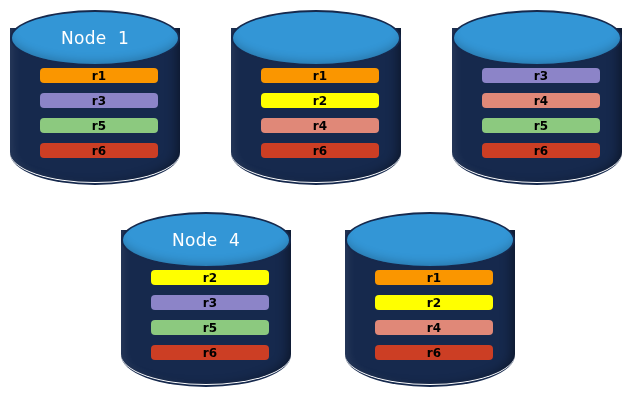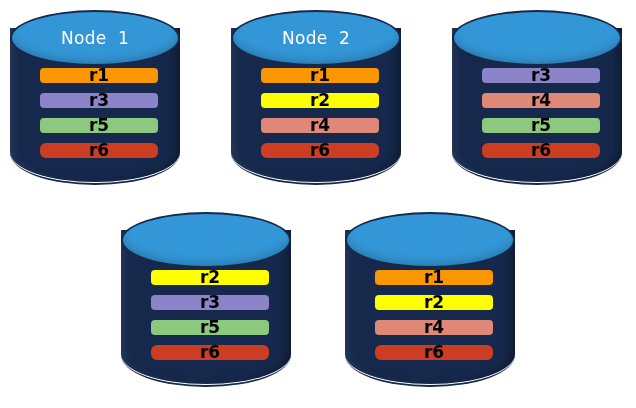--- a/index.html
+++ b/index.html
@@ -116,7 +116,6 @@
     <div class="node" style="left: 231px; top: 10px;">
       <div class="cyl-body"></div>
       <div class="cyl-top"></div>
-      <div class="node-label">Node  2</div>
       <div class="replicas">
         <div class="replica" style="background: rgb(250, 150, 0);">r1</div>
         <div class="replica" style="background: rgb(255, 255, 0);">r2</div>

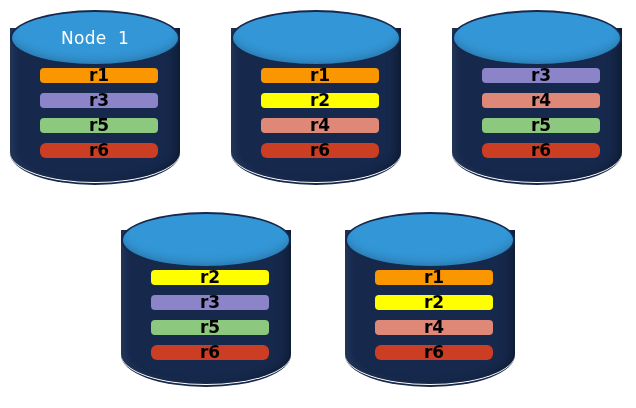--- a/index.html
+++ b/index.html
@@ -91,7 +91,7 @@
     display: flex;
     align-items: center;
     justify-content: center;
-    font-size: 17px;
+    font-size: 12px;
     font-weight: bold;
     color: #000000;
     line-height: 1;

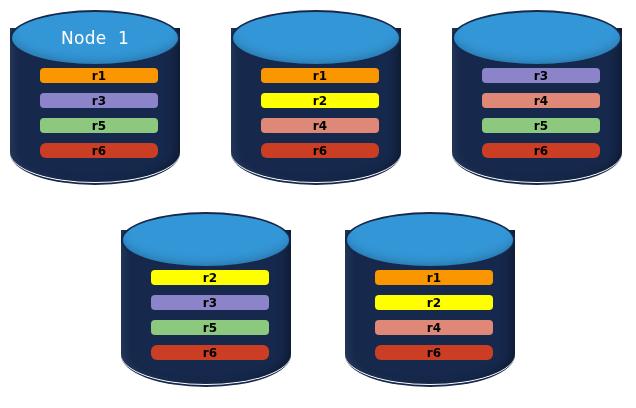--- a/index.html
+++ b/index.html
@@ -96,7 +96,7 @@
     color: #000000;
     line-height: 1;
   }
-  .replica:last-child { margin-bottom: 11px; border-radius: 6px; }
+  .replica:last-child { margin-bottom: 11px; }
 </style>
 </head>
 <body>

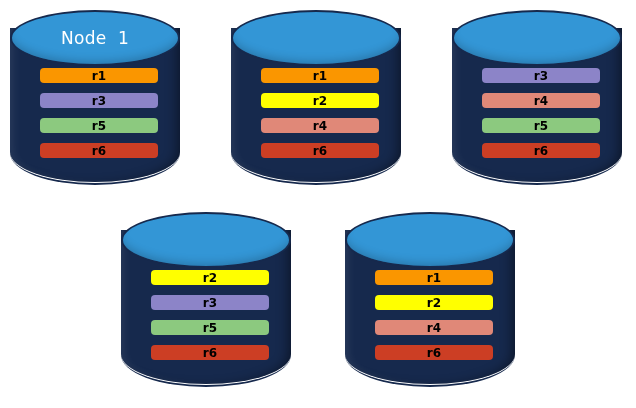--- a/index.html
+++ b/index.html
@@ -136,6 +136,7 @@
     <div class="node" style="left: 121px; top: 212px;">
       <div class="cyl-body"></div>
       <div class="cyl-top"></div>
+      <div class="node-label">Node  4</div>
       <div class="replicas">
         <div class="replica" style="background: rgb(255, 255, 0);">r2</div>
         <div class="replica" style="background: rgb(140, 132, 200);">r3</div>

